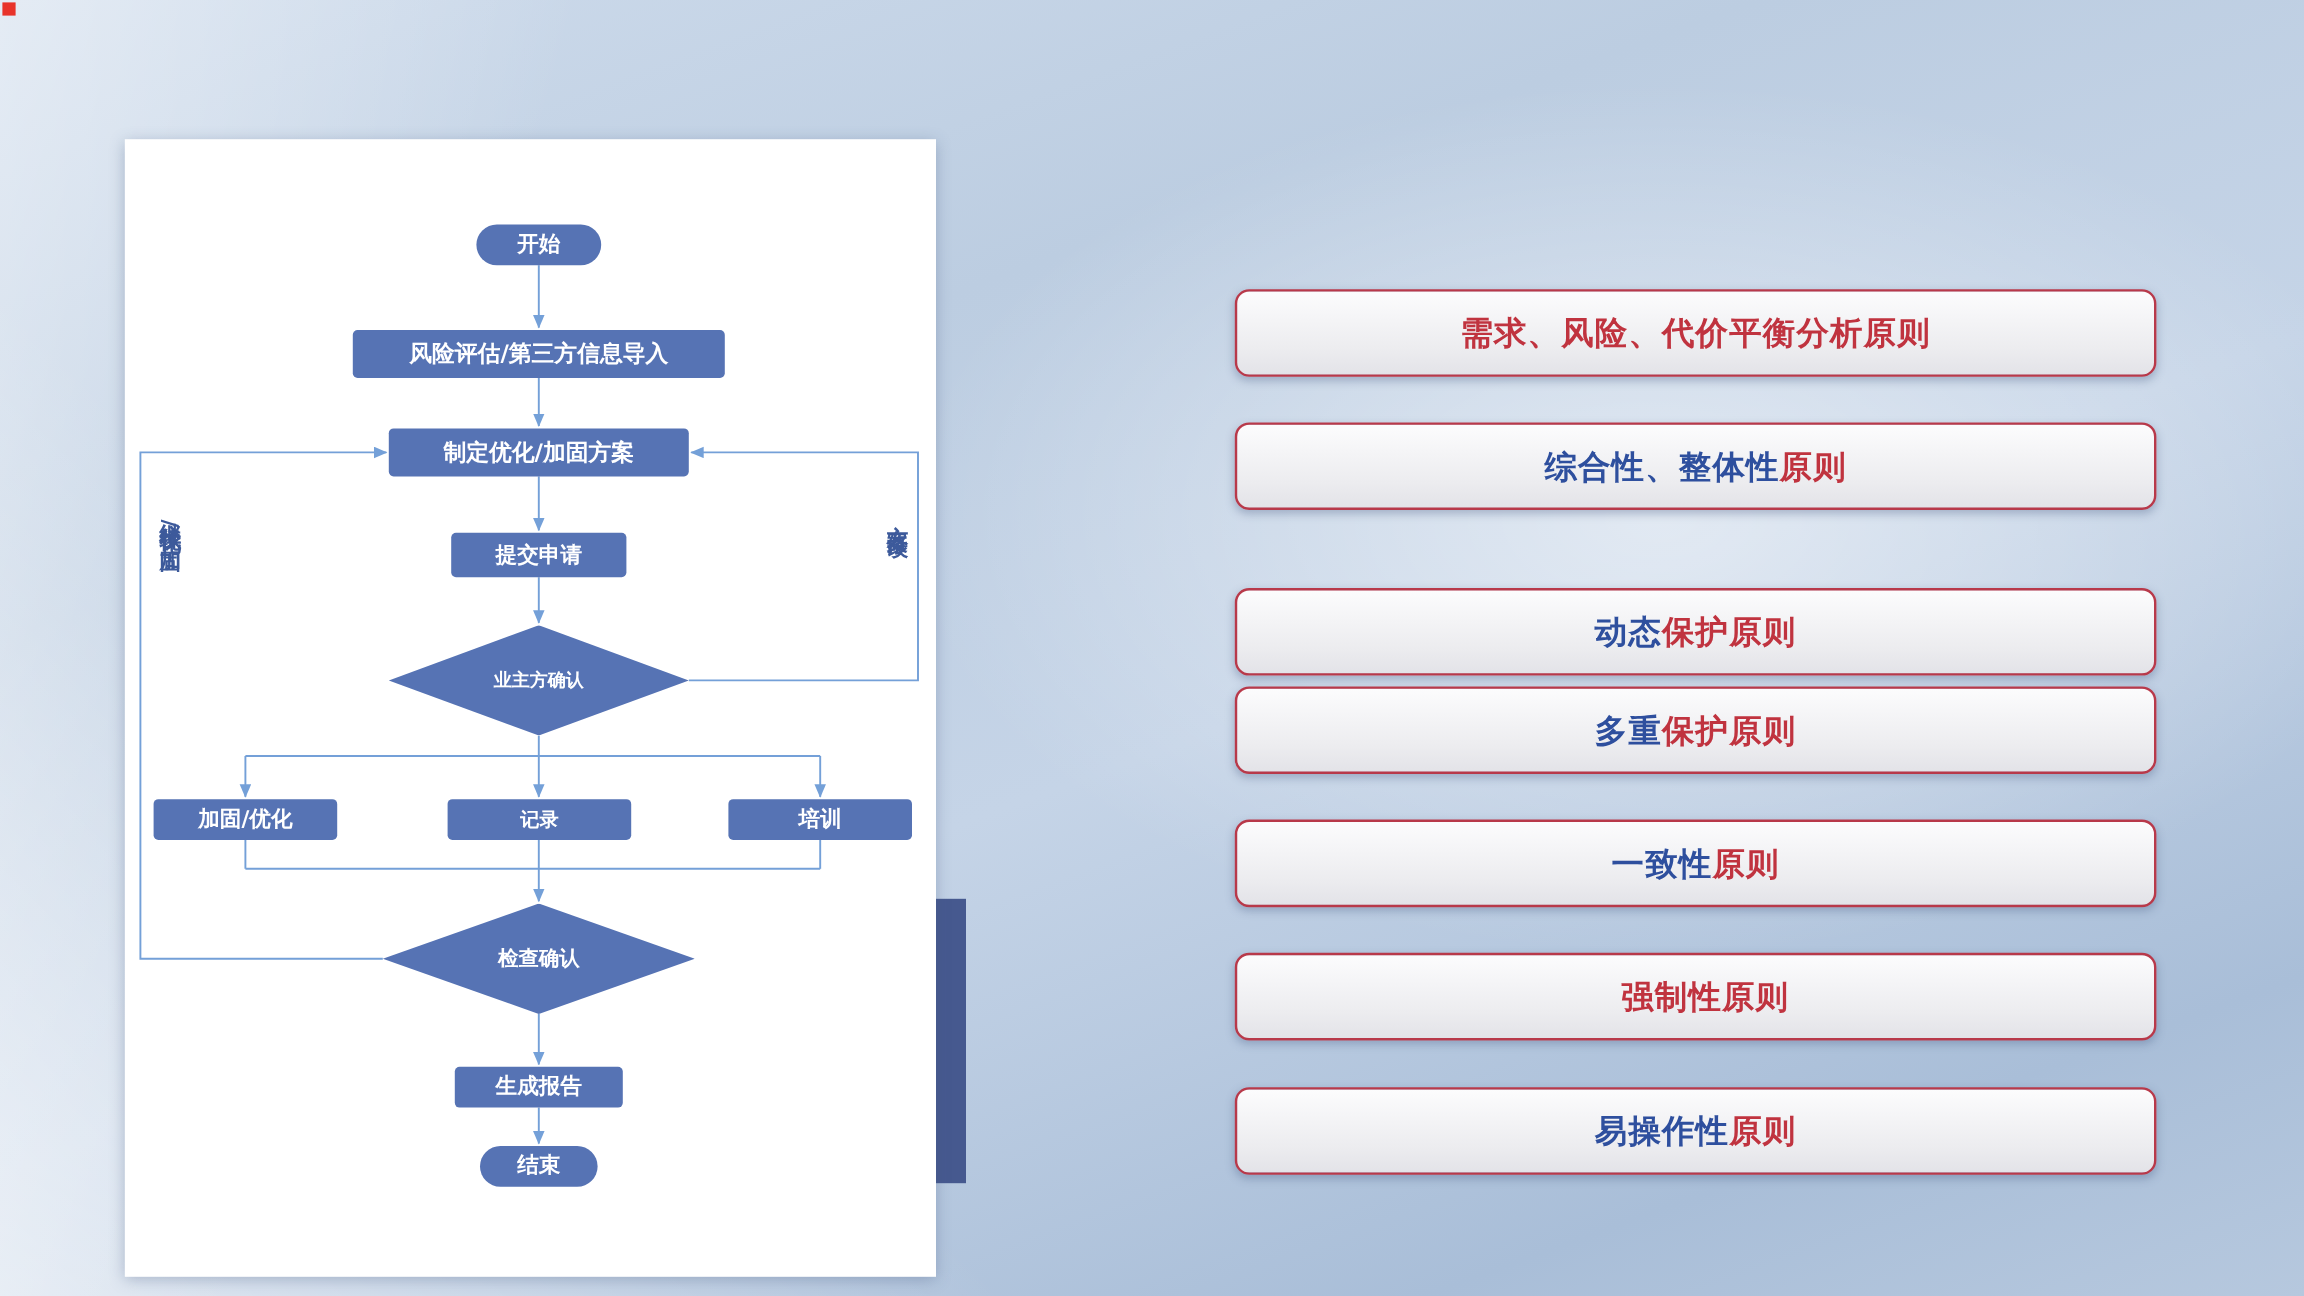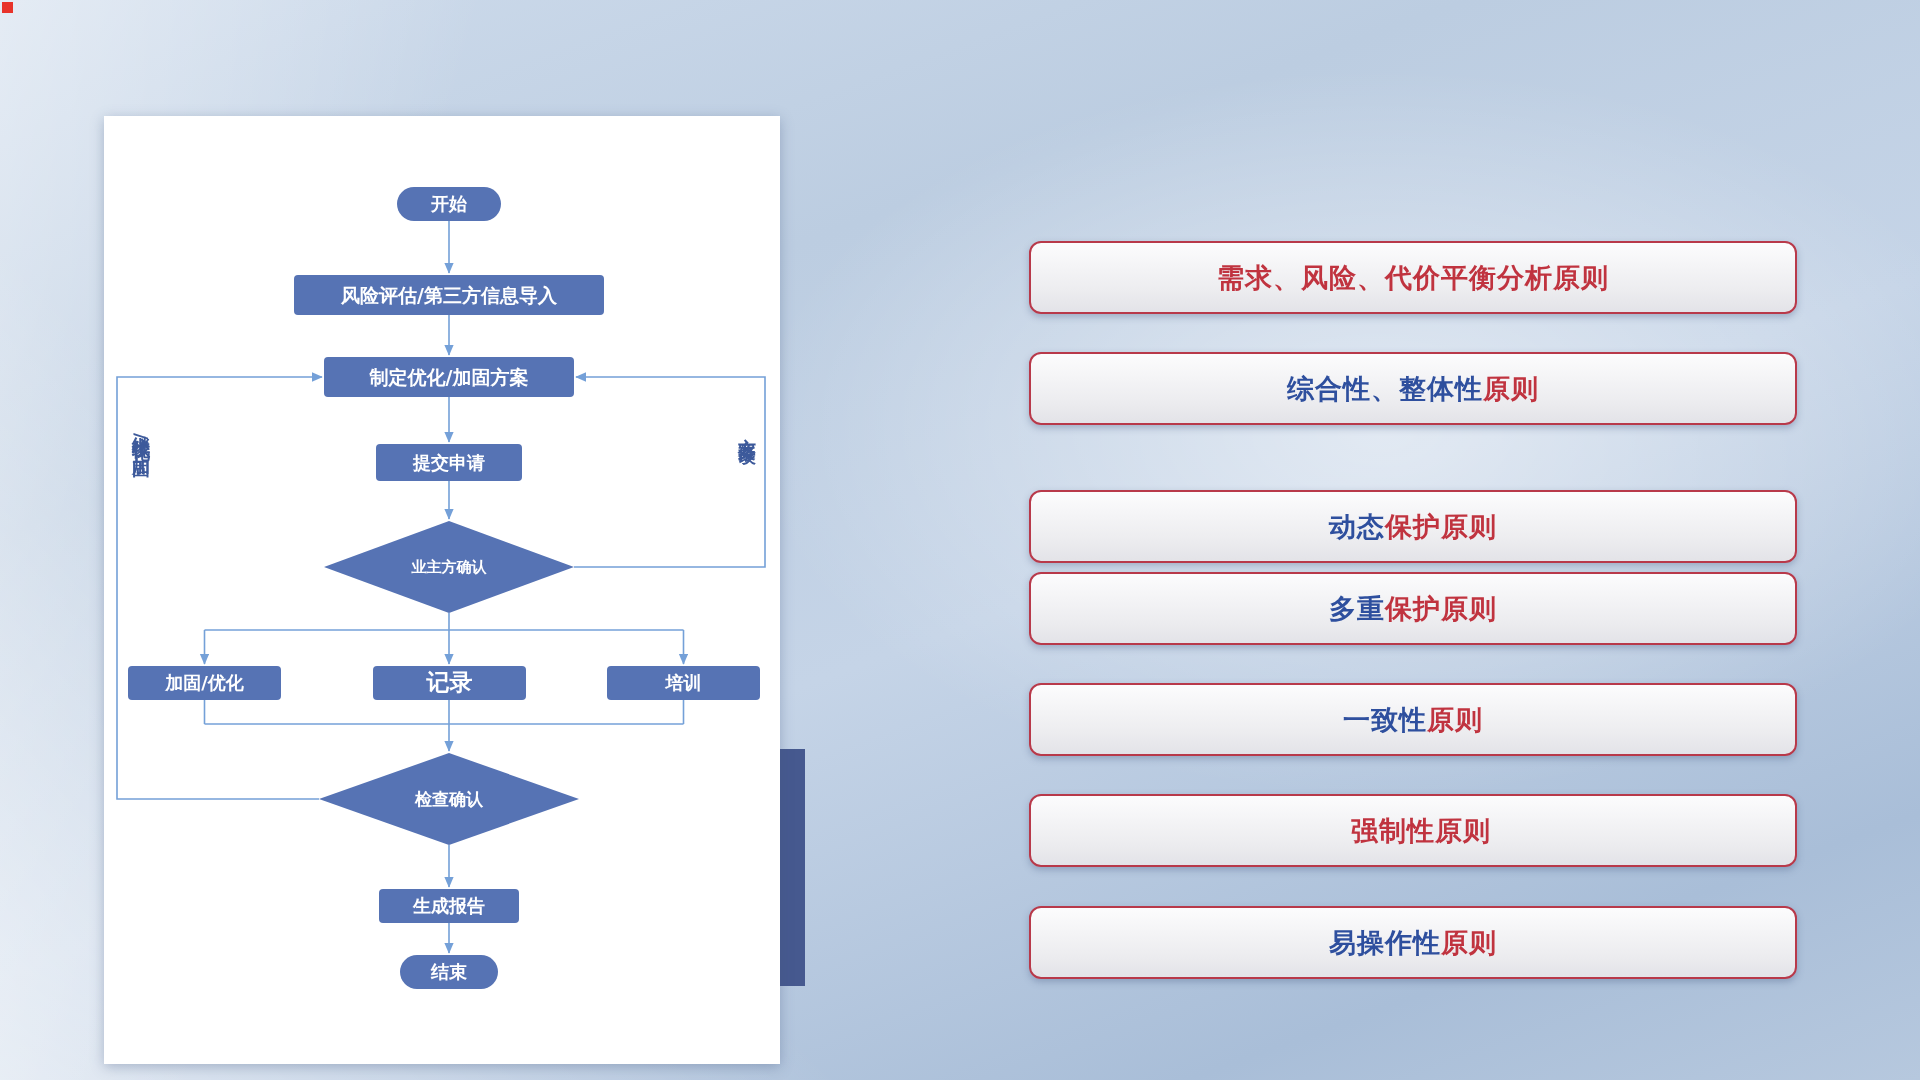--- a/index.html
+++ b/index.html
@@ -102,7 +102,7 @@
 
   <div class="flow-node rect" style="left:24px;top:550px;width:153px;height:34px;font-size:18px;">加固/优化</div>
 
-  <div class="flow-node rect" style="left:269px;top:550px;width:153px;height:34px;font-size:23px;">记录</div>
+  <div class="flow-node rect" style="left:269px;top:550px;width:153px;height:34px;font-size:16px;">记录</div>
 
   <div class="flow-node rect" style="left:503px;top:550px;width:153px;height:34px;font-size:18px;">培训</div>
 

